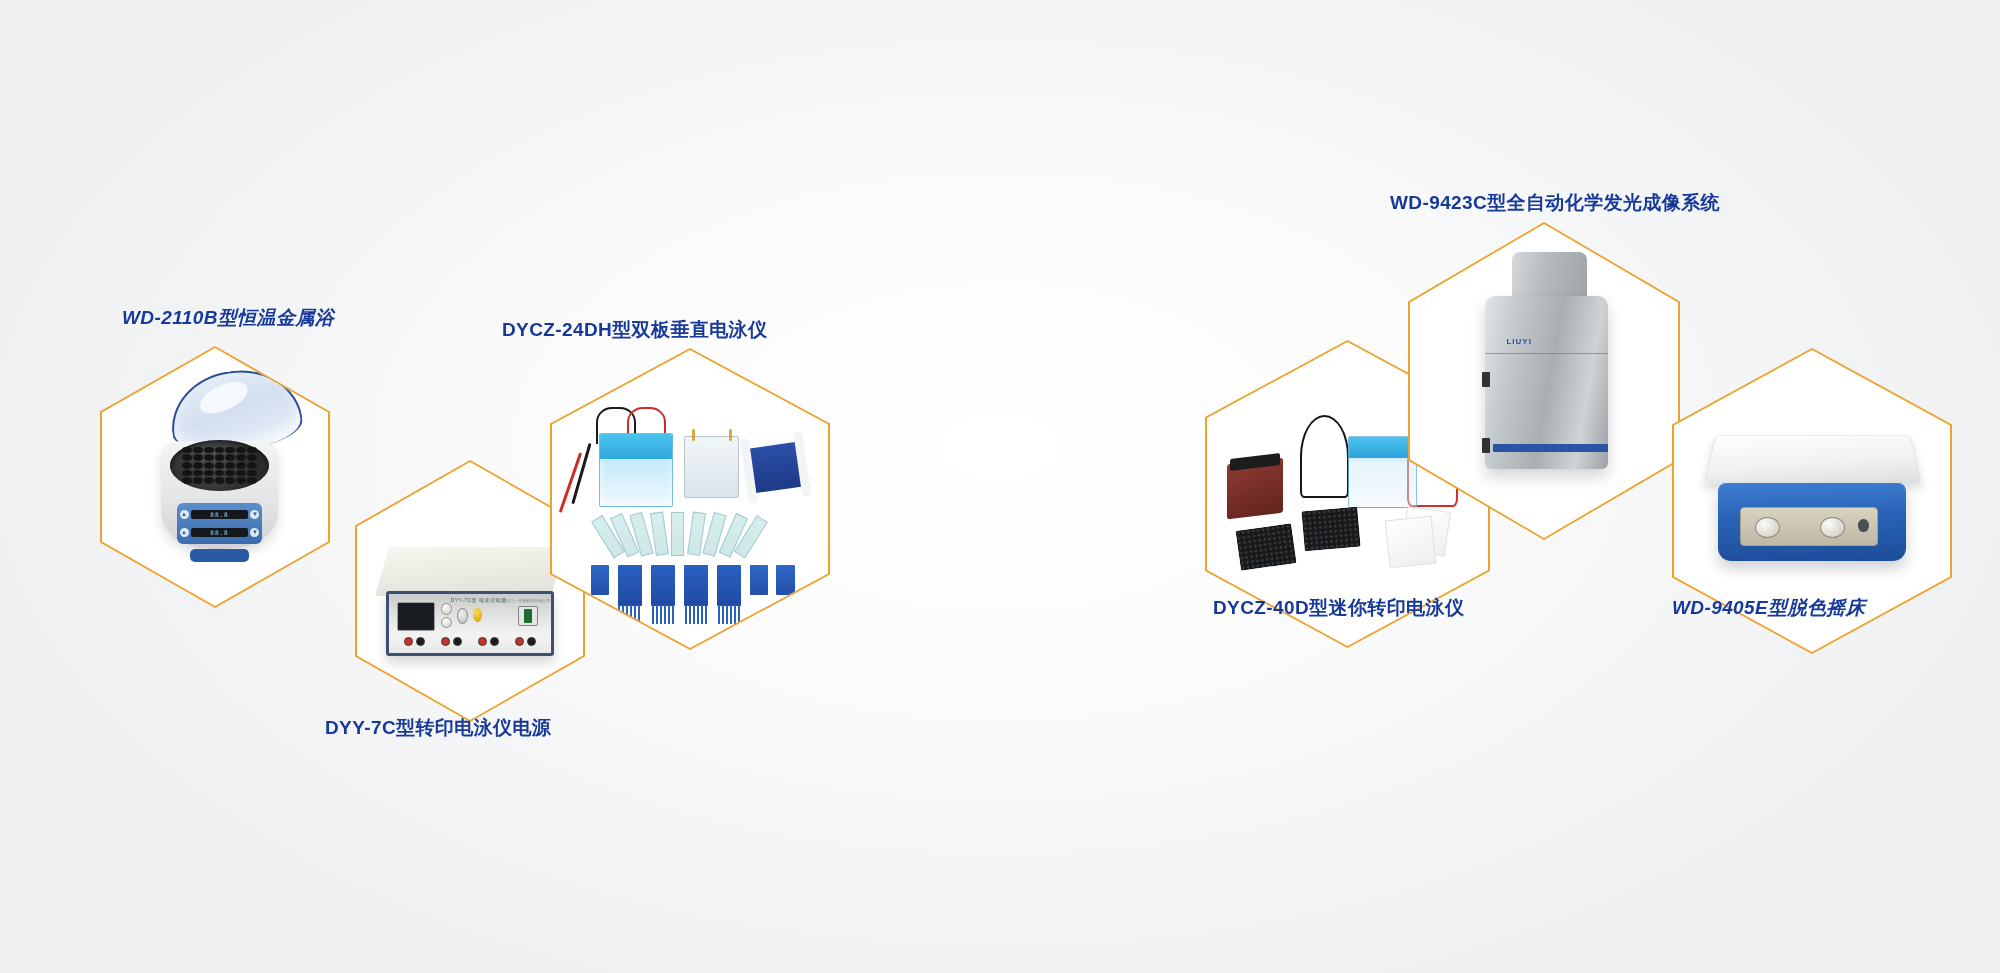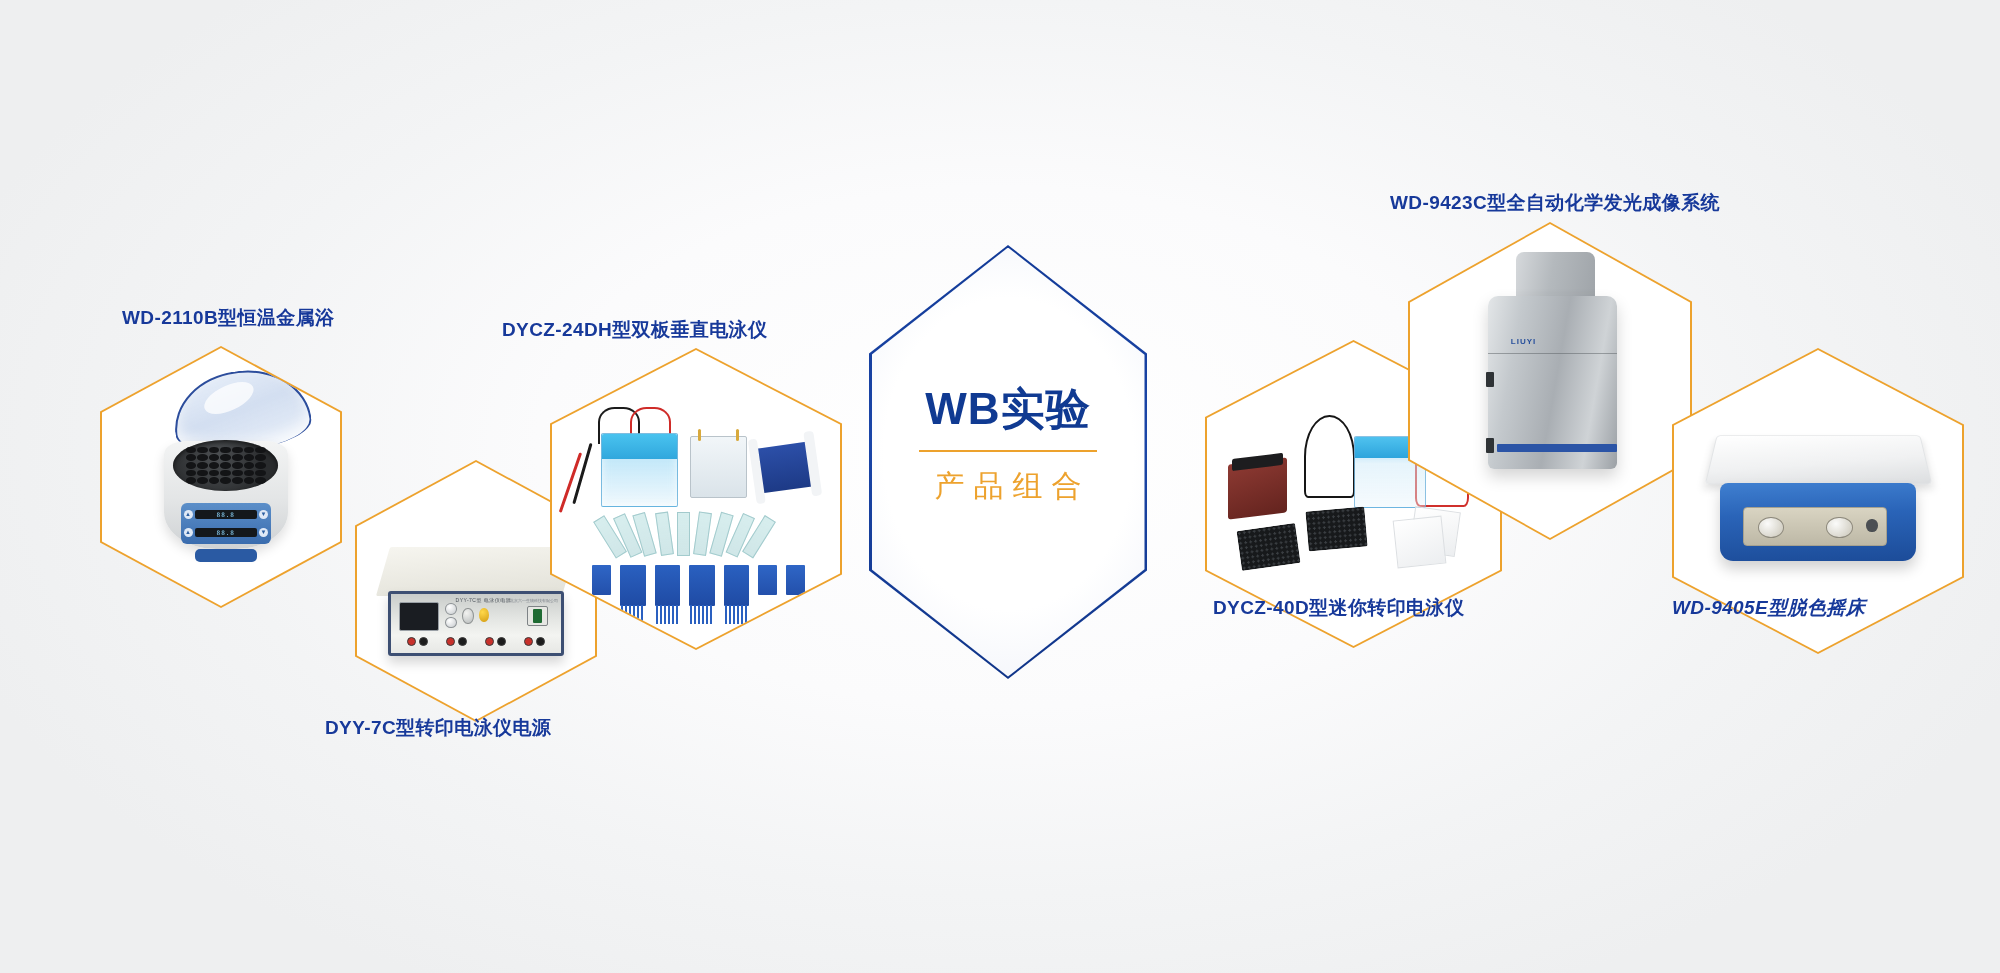--- a/index.html
+++ b/index.html
@@ -259,7 +259,7 @@
 
 <div id="stage">
 
-  <div class="lbl" style="left:122px;top:305px;">WD-2110B型恒温金属浴</div>
+  <div class="lbl" style="left:122px;top:305px;font-style:italic;">WD-2110B型恒温金属浴</div>
 
   <div class="hex" style="left:100px;top:346px;">
     <div class="ring"></div>

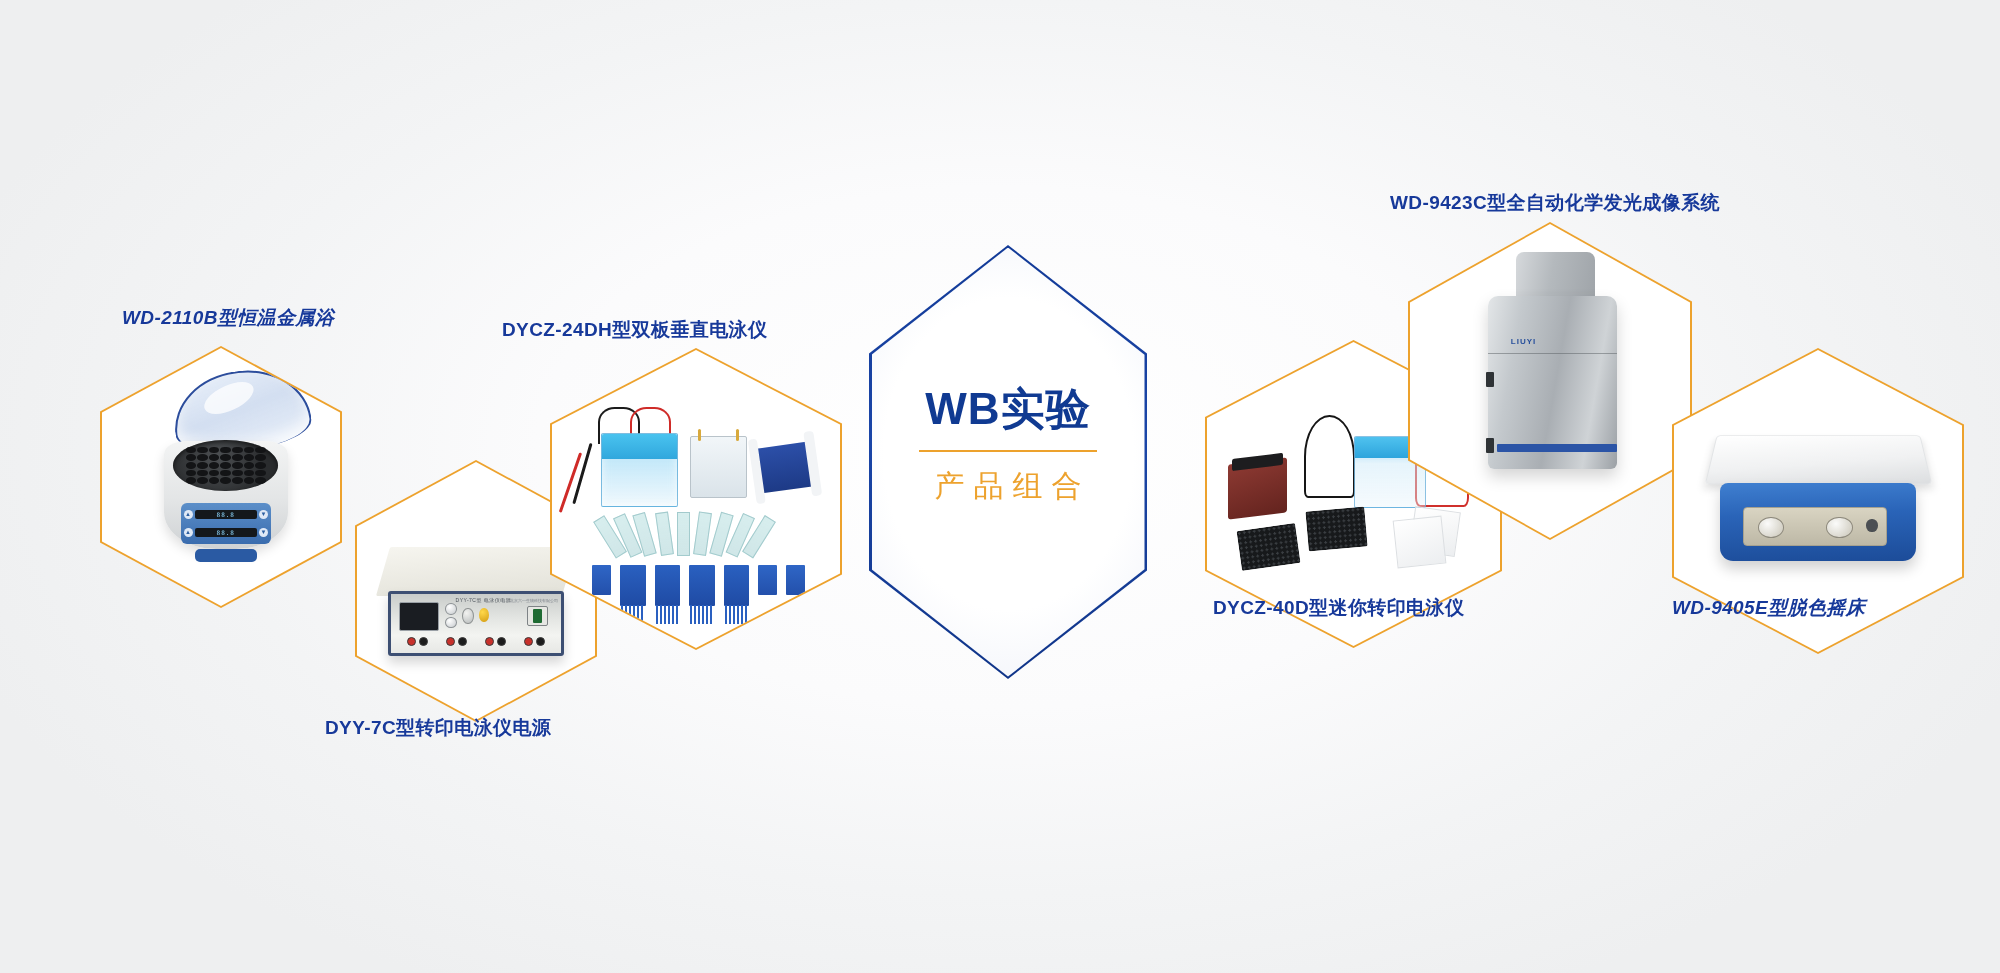--- a/index.html
+++ b/index.html
@@ -18,7 +18,7 @@
   .hex{
     position:absolute;
     --w:230px; --h:262px;
-    width:var(--w);height:var(--h);padding-left:12px;
+    width:var(--w);height:var(--h);
   }
   .hex .ring{
     position:absolute;inset:0;

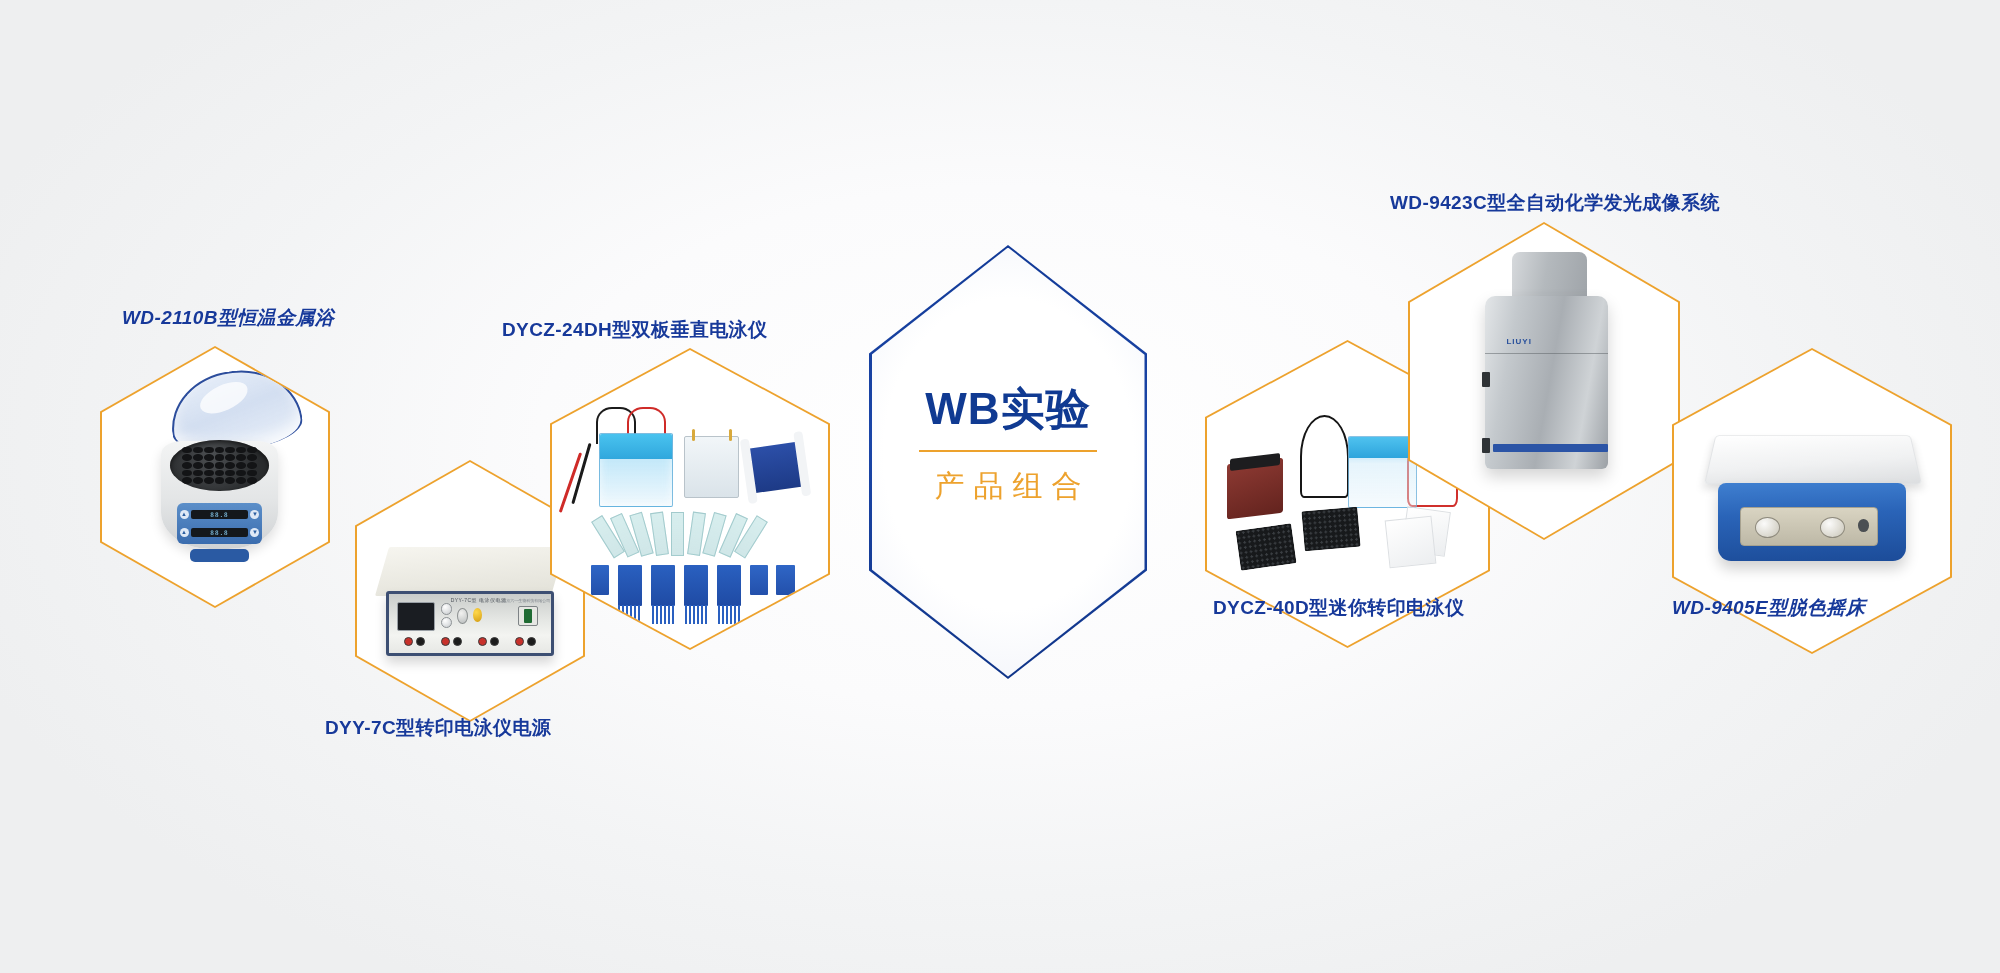--- a/index.html
+++ b/index.html
@@ -404,15 +404,6 @@
     </div>
   </div>
 
-  <div id="center-hex">
-    <div class="cring"></div>
-    <div class="cinner"></div>
-    <div id="center-copy">
-      <div id="center-title">WB实验</div>
-      <div id="center-rule"></div>
-      <div id="center-sub">产品组合</div>
-    </div>
-  </div>
 
   <div class="hex" style="left:1205px;top:340px;width:285px;height:308px;">
     <div class="ring"></div>

